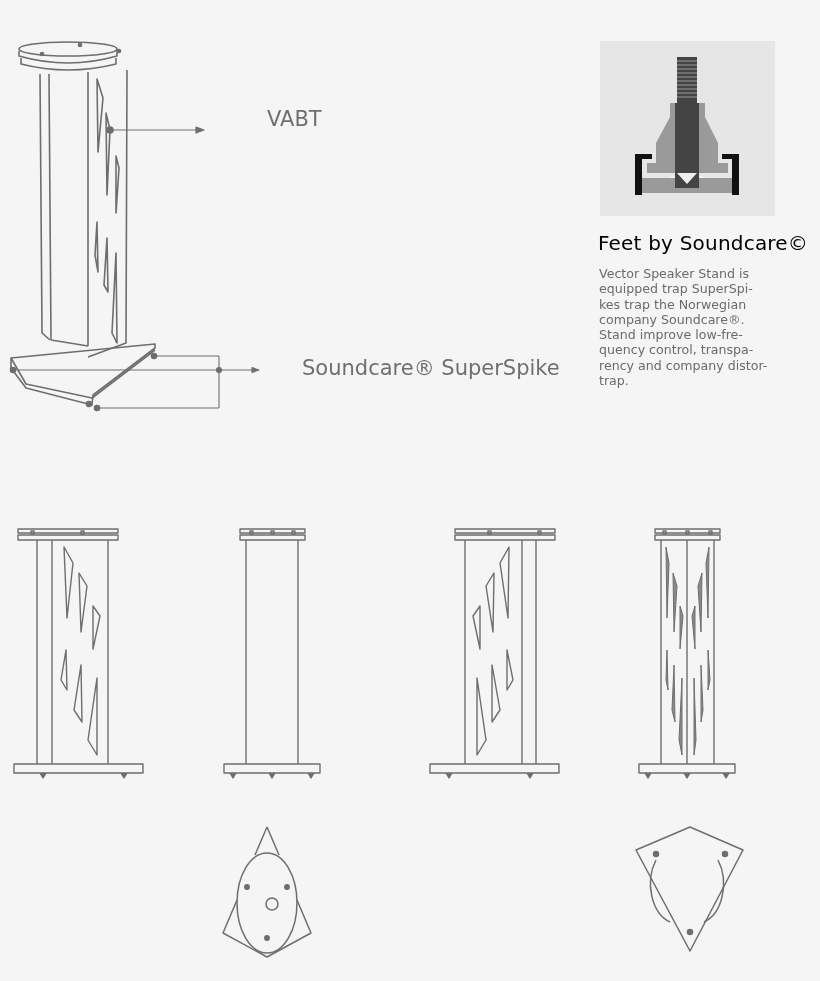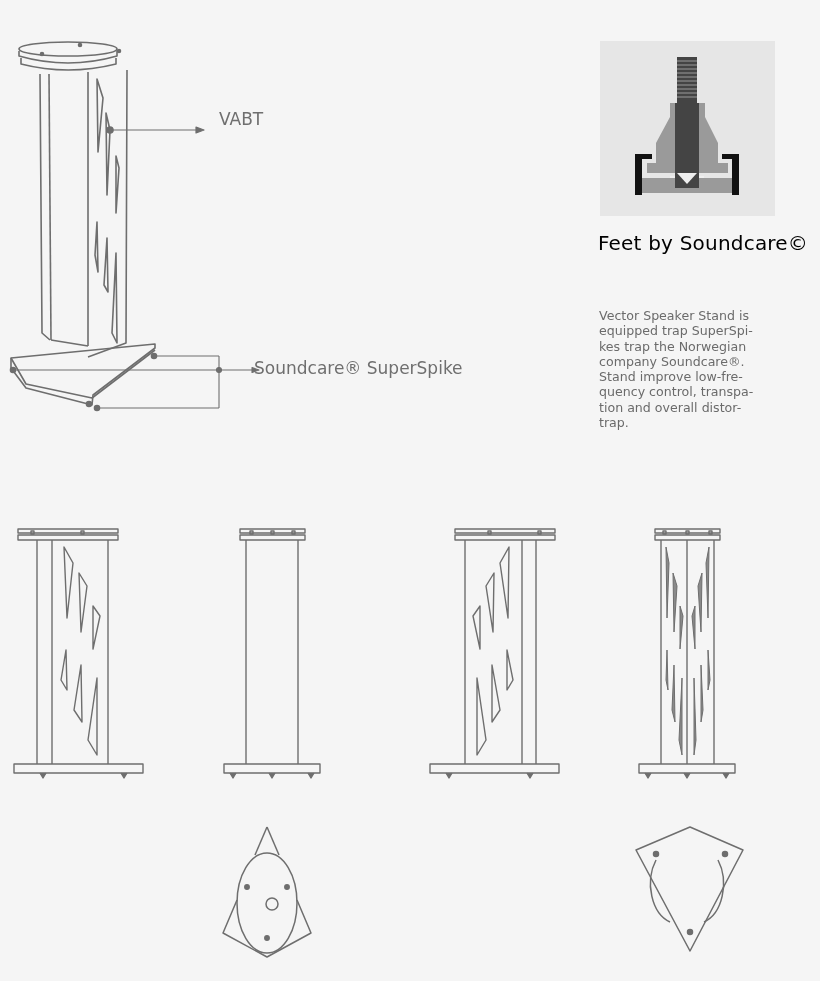--- a/index.html
+++ b/index.html
@@ -13,7 +13,7 @@
   }
   .abs { position: absolute; }
   svg { position: absolute; left: 0; top: 0; }
-  .callout { font-size: 17px; line-height: 21px; color: #6f6f6f; }
+  .callout { font-size: 21px; line-height: 21px; color: #6f6f6f; margin-left: 48px; }
   .feet-title { font-size: 20px; color: #000000; letter-spacing: 0.2px; white-space: nowrap; }
   .feet-desc { font-size: 12.6px; line-height: 15.3px; color: #6b6b6b; width: 200px; }
   .feet-desc span { display: block; white-space: nowrap; }

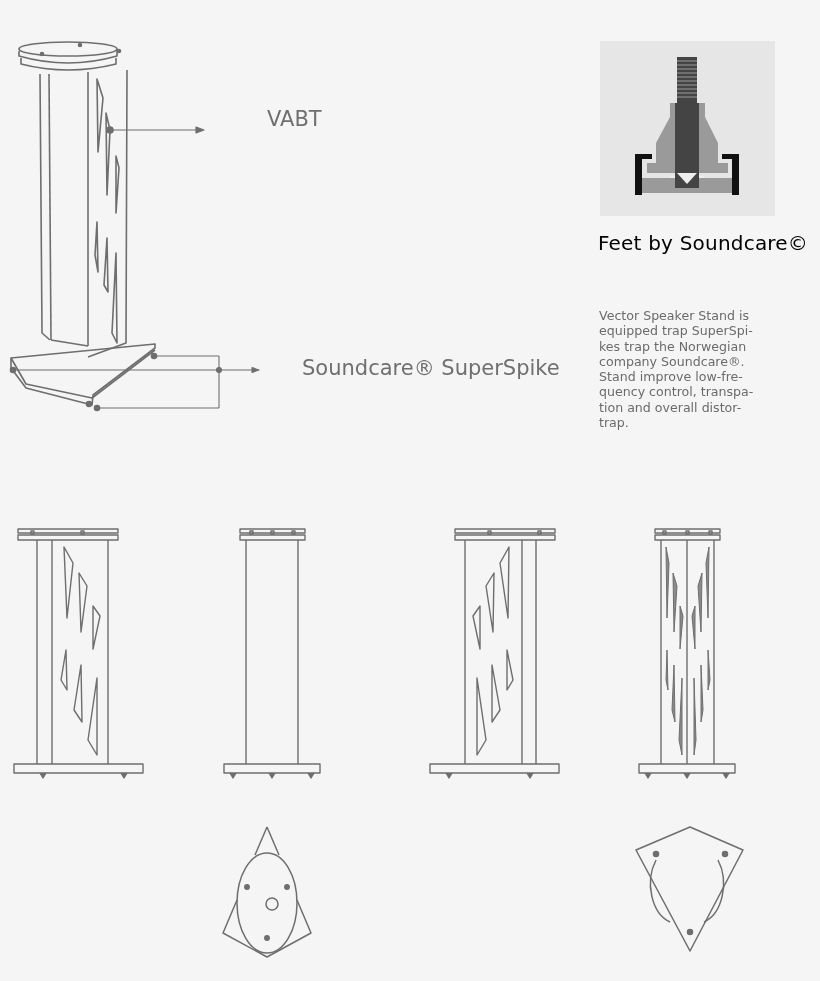--- a/index.html
+++ b/index.html
@@ -214,7 +214,7 @@
 
 <div class="abs feet-title" style="left:598px; top:231px;">Feet by Soundcare©</div>
 
-<div class="abs feet-desc" style="left:599px; top:266px;margin-top:42px;">
+<div class="abs feet-desc" style="left:599px; top:266px;">
   <span>Vector Speaker Stand is</span>
   <span>equipped trap SuperSpi-</span>
   <span>kes trap the Norwegian</span>

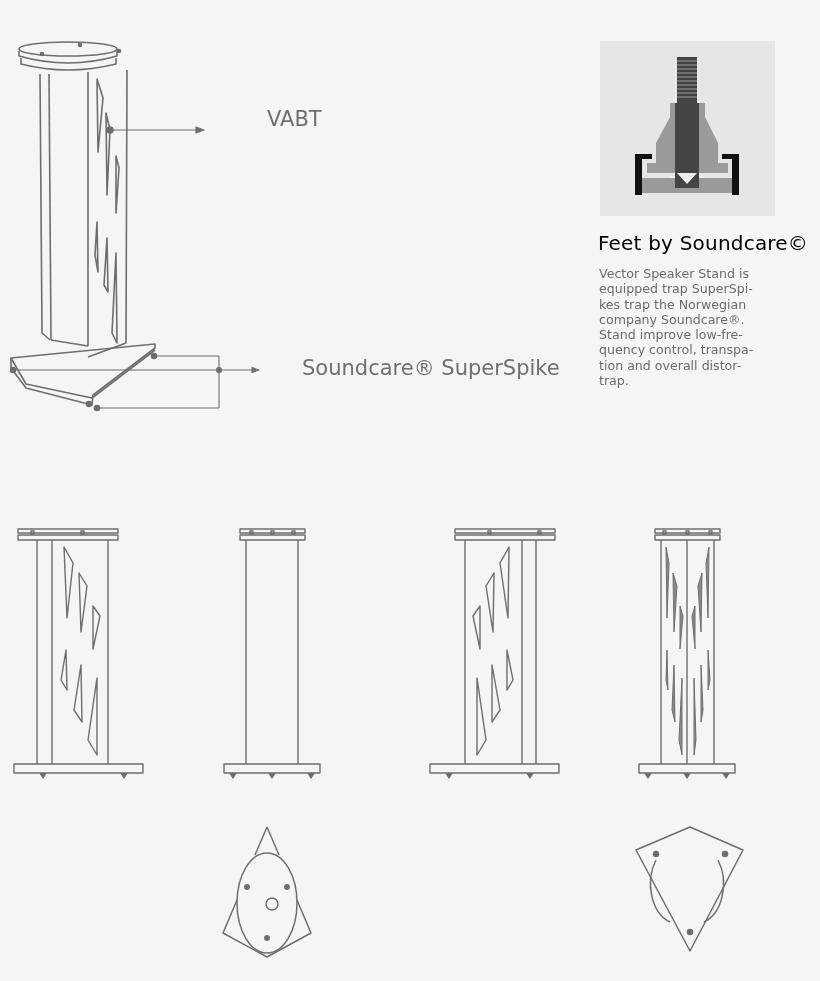--- a/index.html
+++ b/index.html
@@ -221,7 +221,7 @@
   <span>company Soundcare®.</span>
   <span>Stand improve low-fre-</span>
   <span>quency control, transpa-</span>
-  <span>tion and overall distor-</span>
+  <span>rency and company distor-</span>
   <span>trap.</span>
 </div>
 

